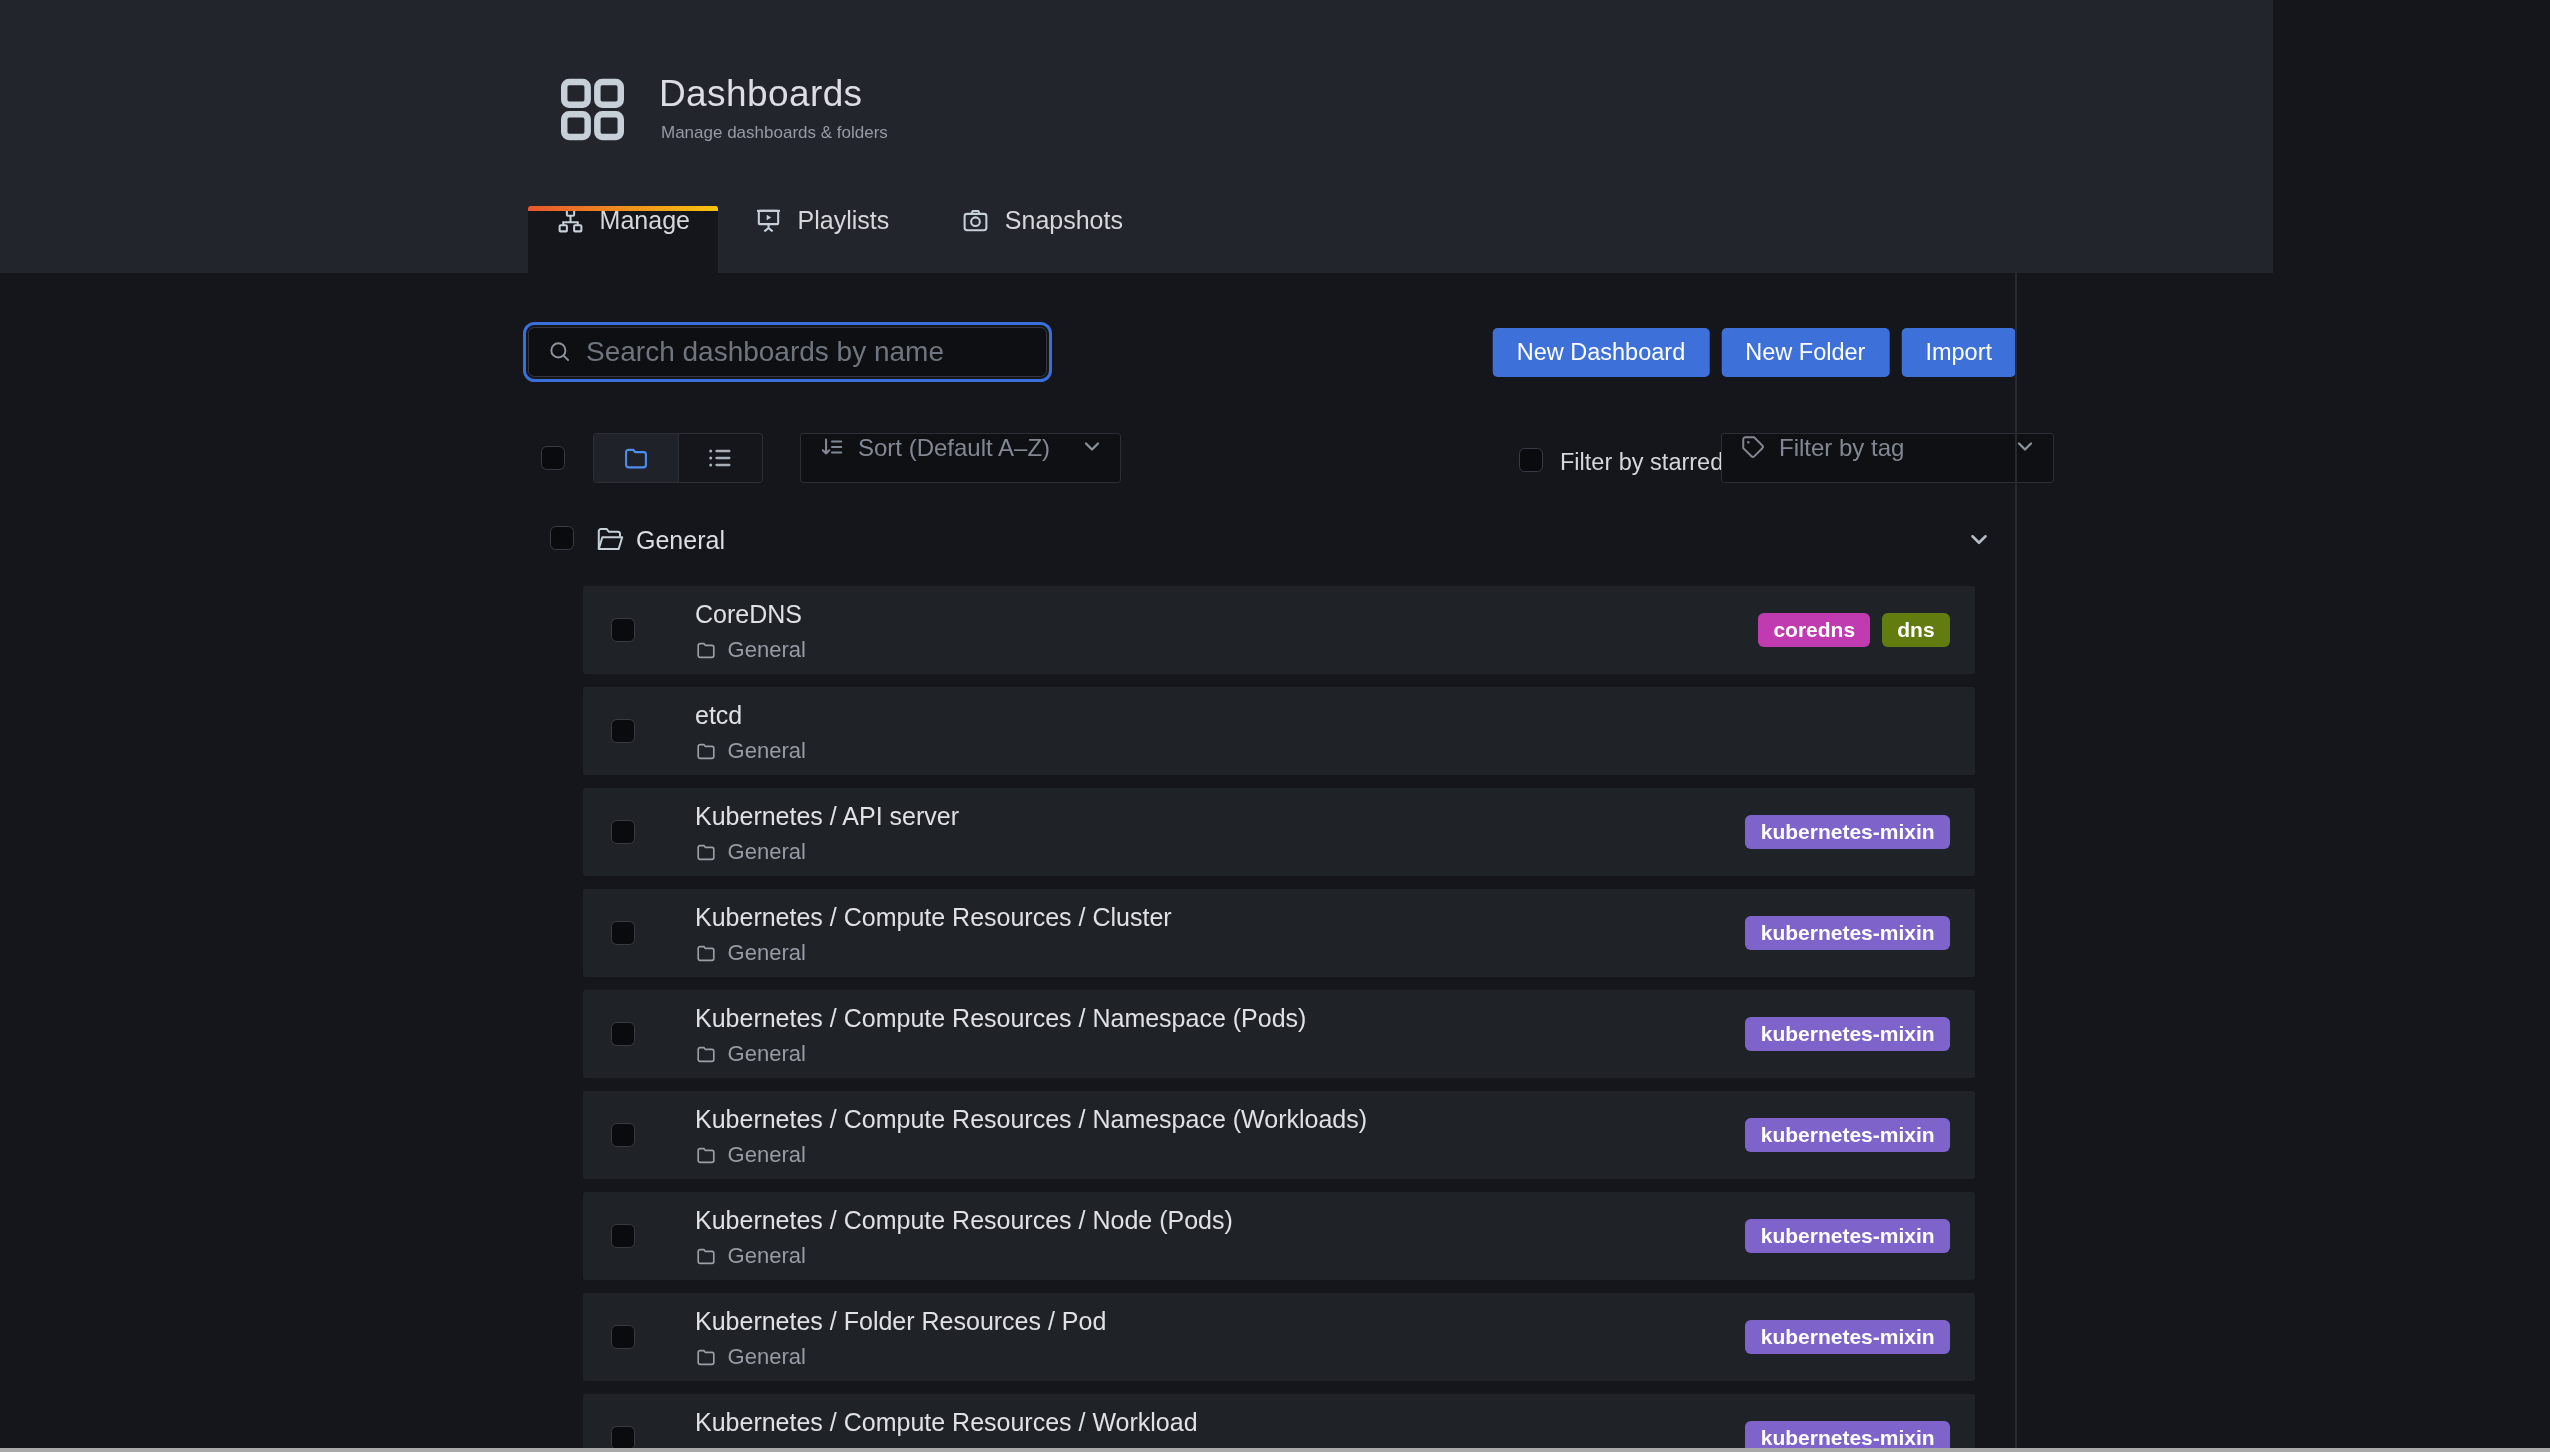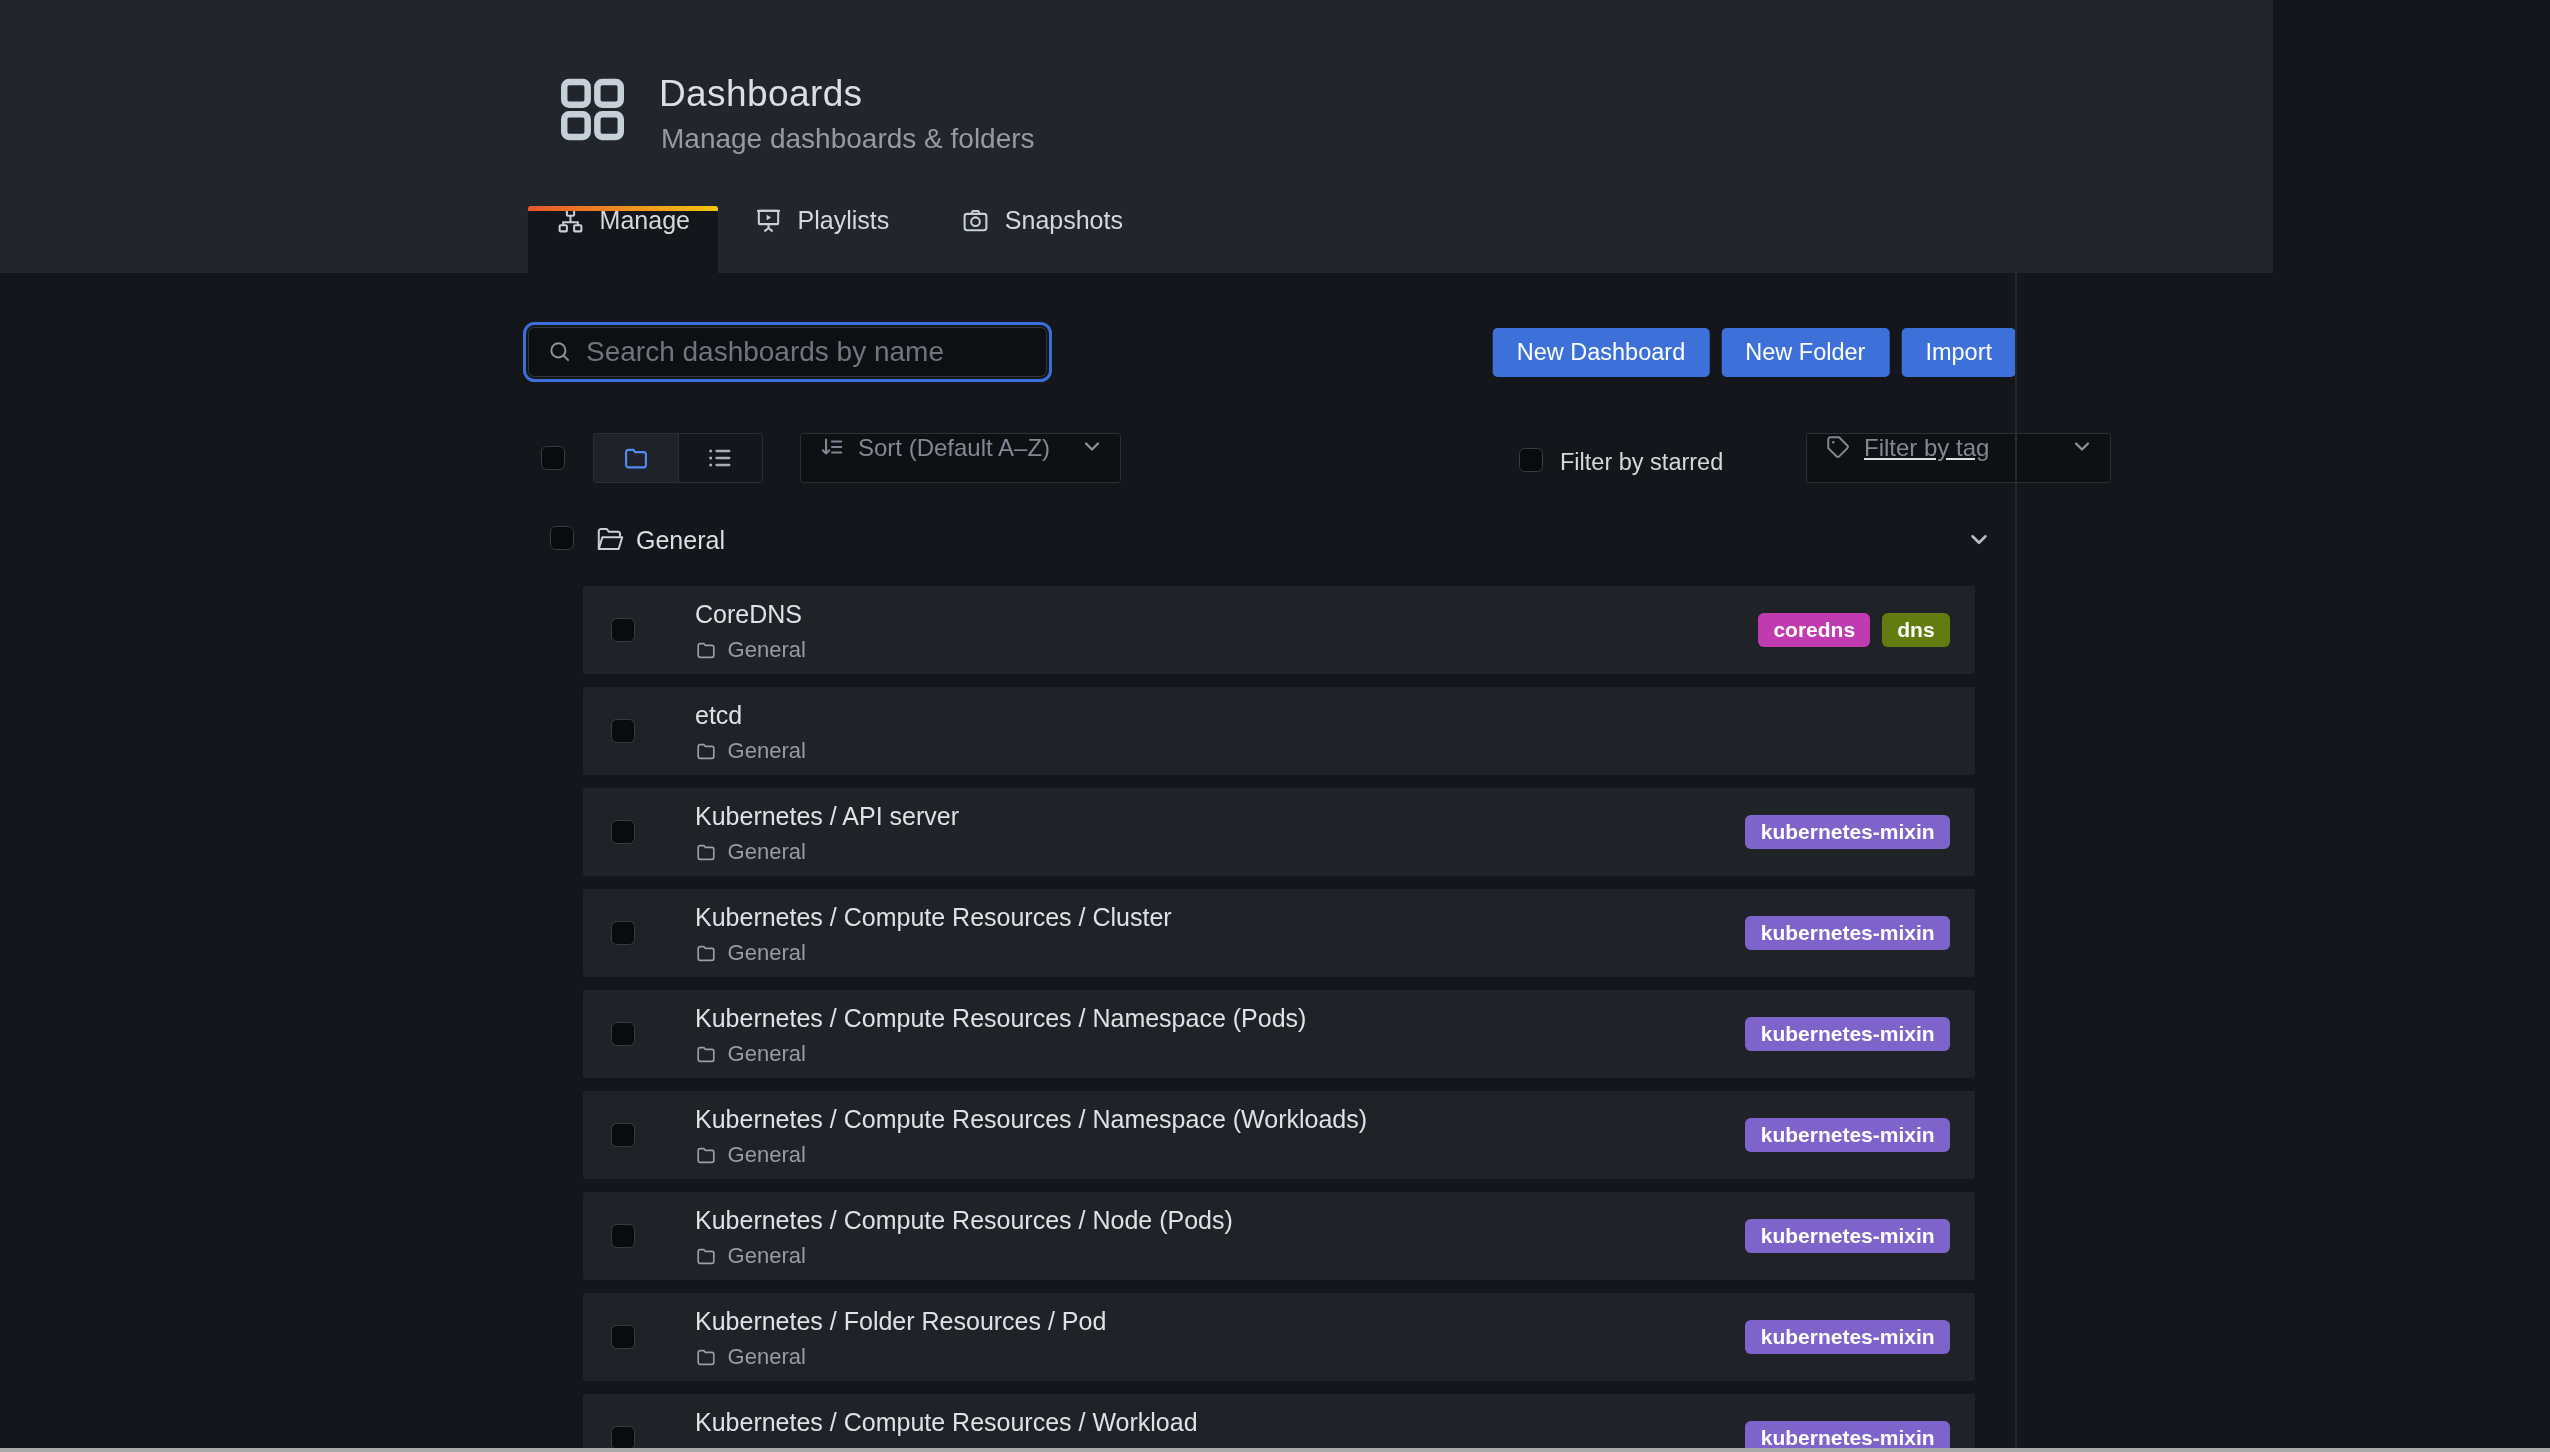--- a/index.html
+++ b/index.html
@@ -15,7 +15,7 @@
   .page-header { position:absolute; top:0; left:0; width:2273px; height:273px; background:#22252b; }
   .apps-icon { position:absolute; left:560px; top:78px; width:65px; height:63px; color:#c7d0d9; }
   .page-title { position:absolute; left:659px; top:73px; font-size:37px; font-weight:500; color:#dcdee3; letter-spacing:0.4px; }
-  .page-subtitle { position:absolute; left:661px; top:123px; font-size:28px; font-weight:400; color:#959aa3; }
+  .page-subtitle { position:absolute; left:661px; top:123px; font-size:17px; font-weight:400; color:#959aa3; }
 
   .tabs { position:absolute; left:528px; bottom:0; display:flex; align-items:flex-end; }
   .tab { height:67px; display:flex; align-items:flex-start; gap:14.6px; padding:0 36px; font-size:25px; color:#d5d7db; position:relative; cursor:pointer; }

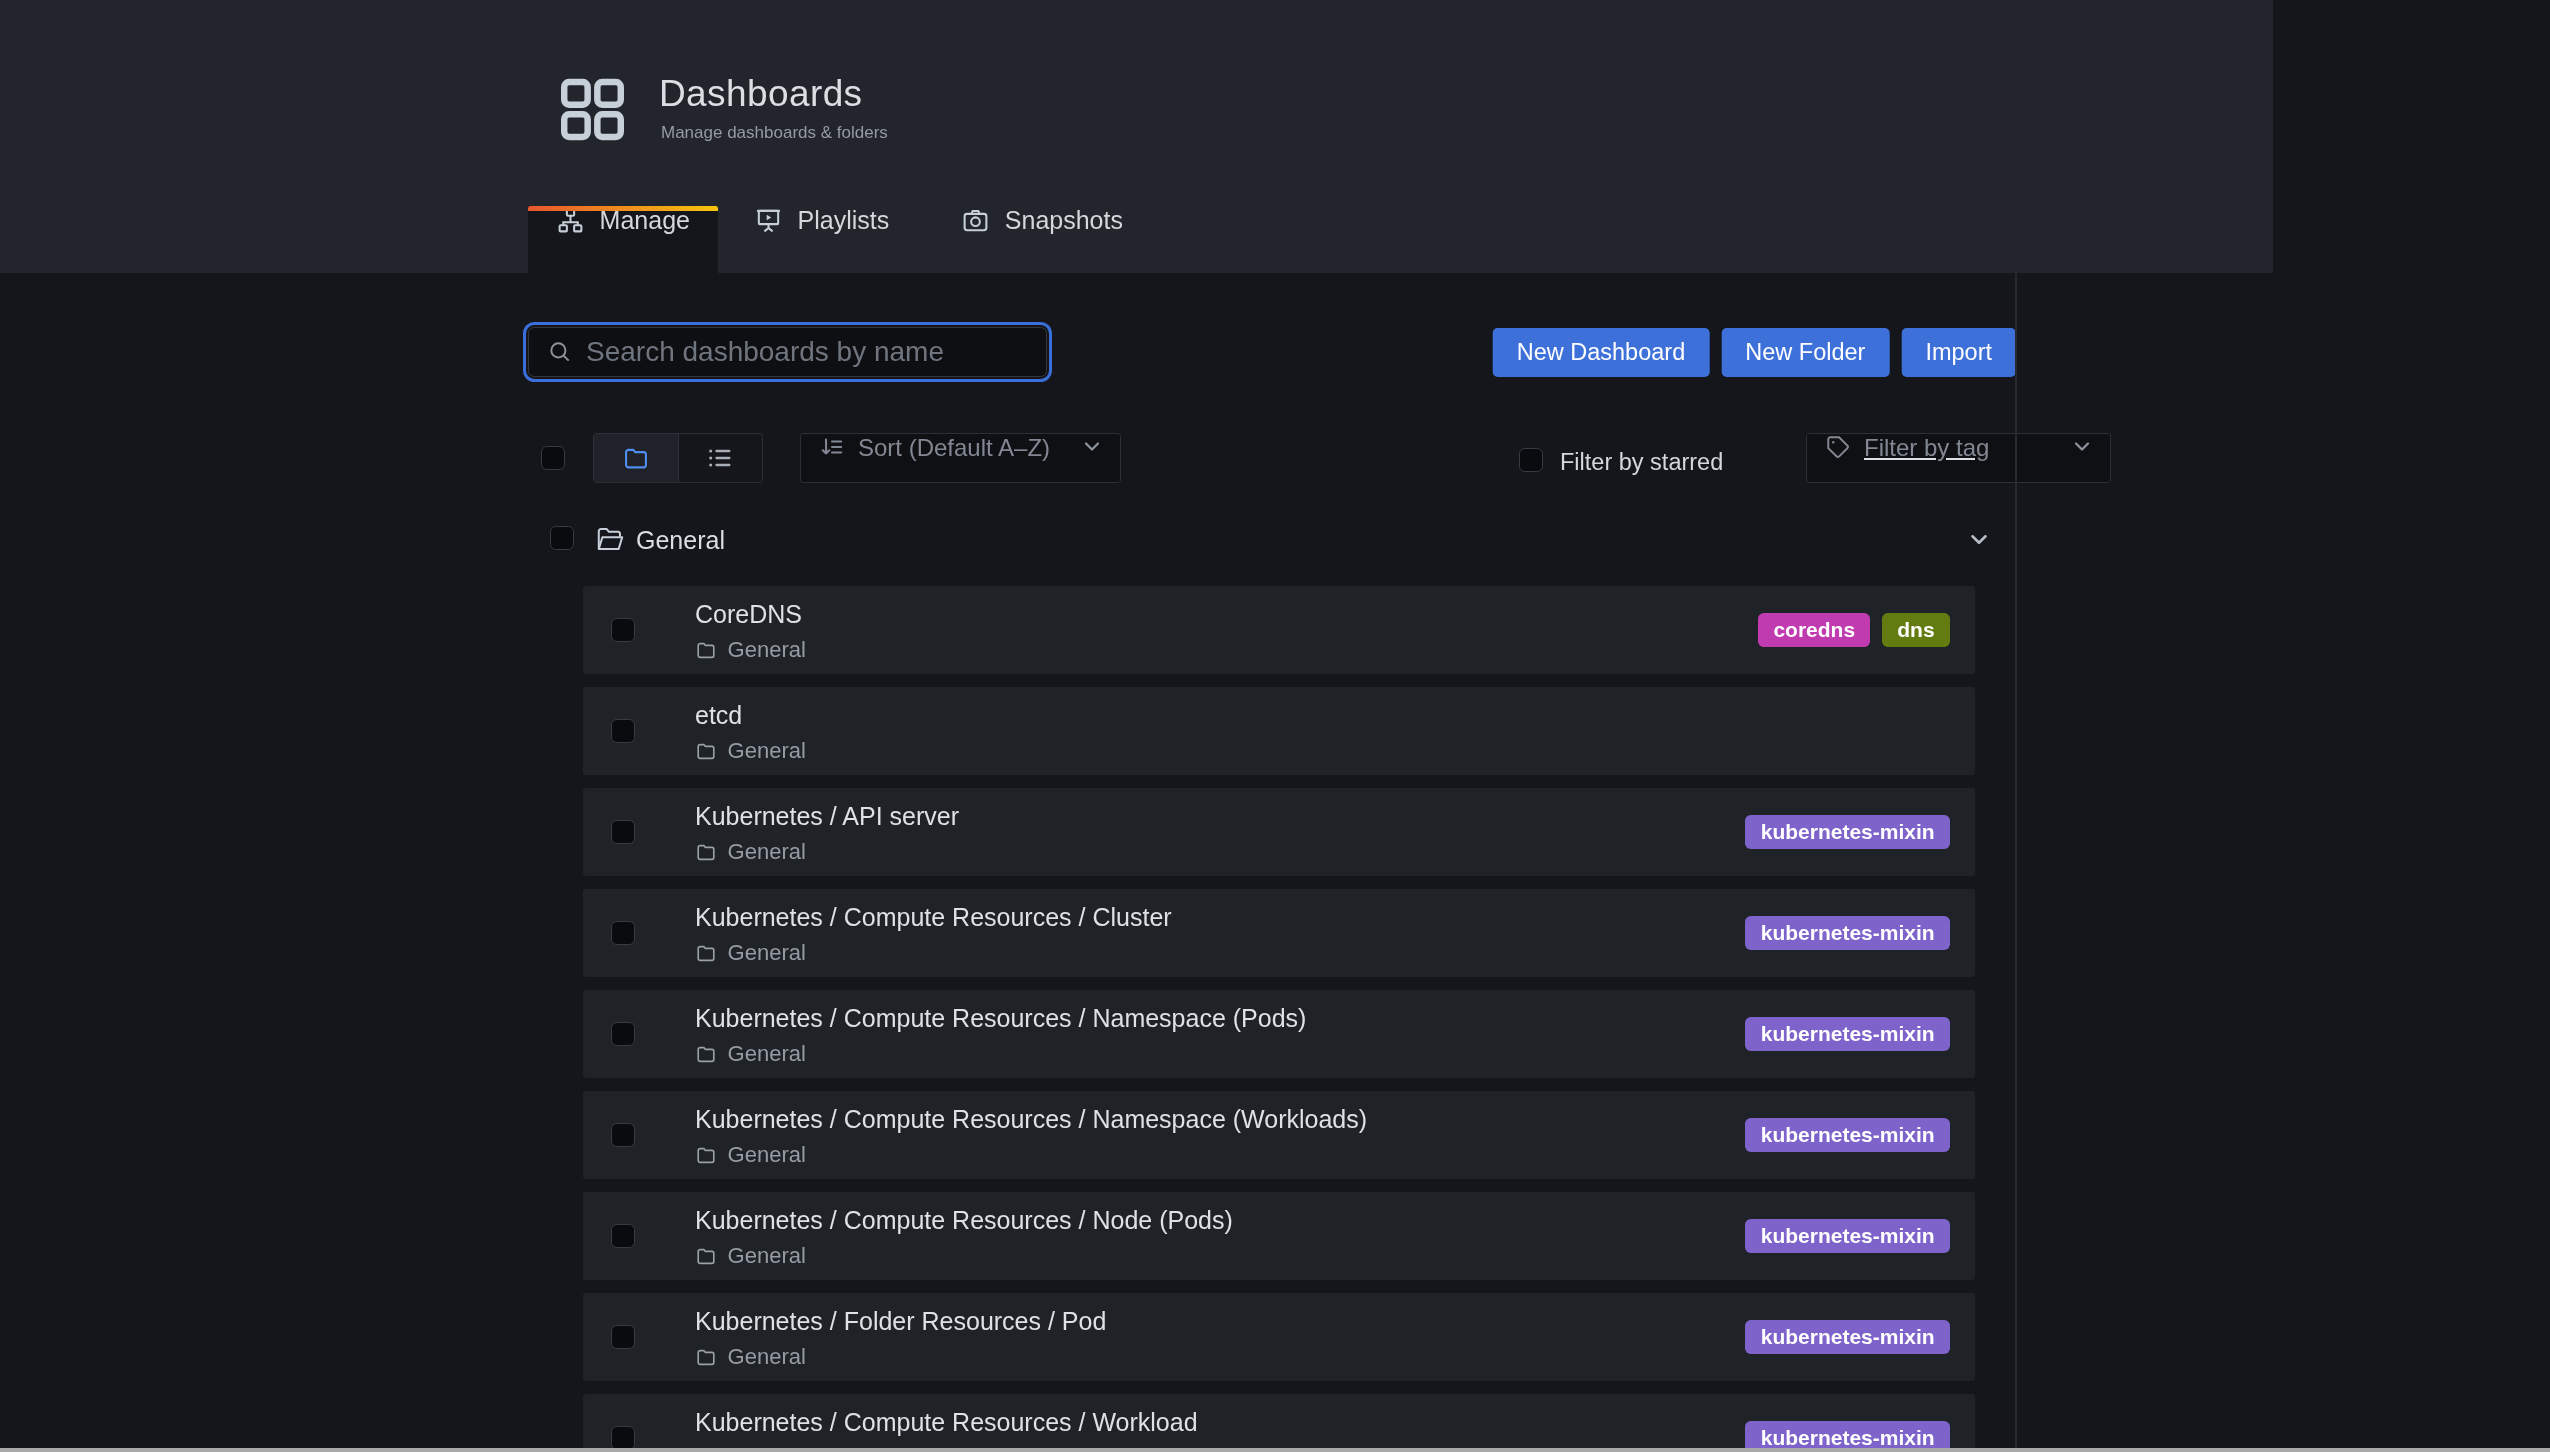--- a/index.html
+++ b/index.html
@@ -54,7 +54,7 @@
   .select-box .sel-text { font-size:24px; color:#828893; margin-left:13px; flex:1; white-space:nowrap; }
   .select-box .chev { width:24px; height:24px; color:#8e949e; margin-right:16px; flex:none; }
   #sort-select { left:800px; width:321px; }
-  #tag-select { left:1806px; width:305px;text-decoration:underline; }
+  #tag-select { left:1721px; width:333px; }
 
   .cb-starred { position:absolute; left:1519px; top:448px; }
   .starred-label { position:absolute; left:1560px; top:449px; font-size:23.5px; font-weight:500; color:#d5d7db; }

